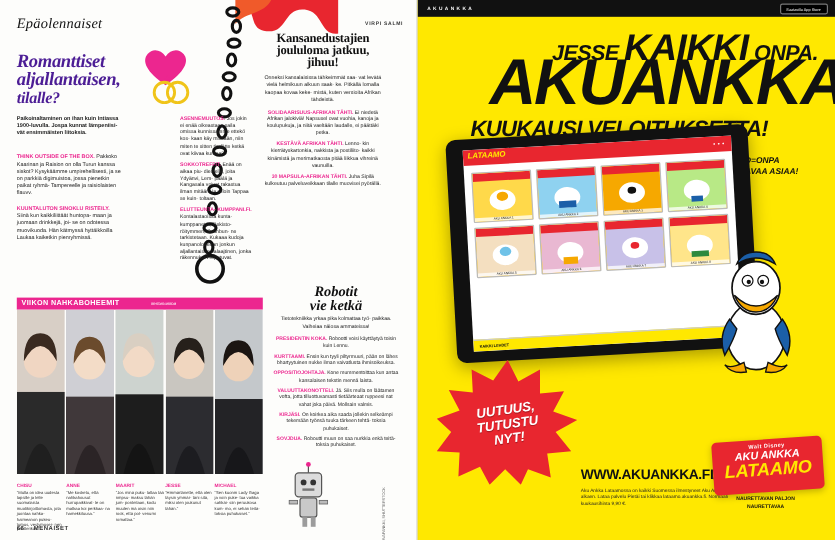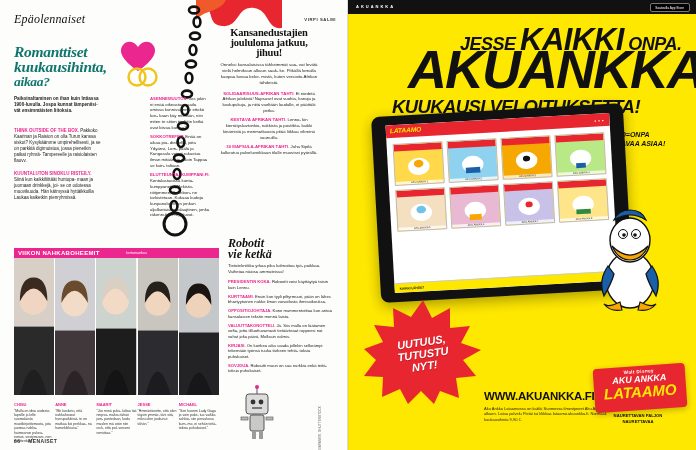--- a/index.html
+++ b/index.html
@@ -39,7 +39,7 @@
   .headline-block .hl {
     font-family: "Liberation Serif", serif;
     font-style: italic; font-weight: bold;
-    color: #0f766e;
+    color: #4c1d95;
     font-size: 15.5px; line-height: 15px;
     letter-spacing: -.3px;
   }

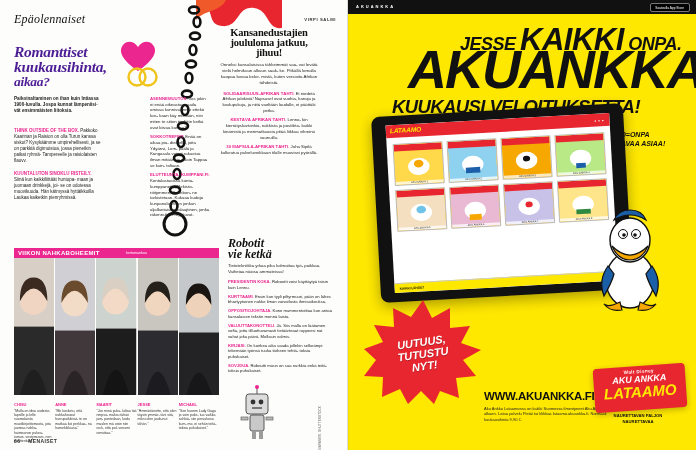--- a/index.html
+++ b/index.html
@@ -343,7 +343,7 @@
     <div class="headline-block">
       <div class="hl">
         <div>Romanttiset</div>
-        <div>kuukausihinta,</div>
+        <div>aljallantaisen,</div>
         <div class="l3">aikaa?</div>
       </div>
     </div>

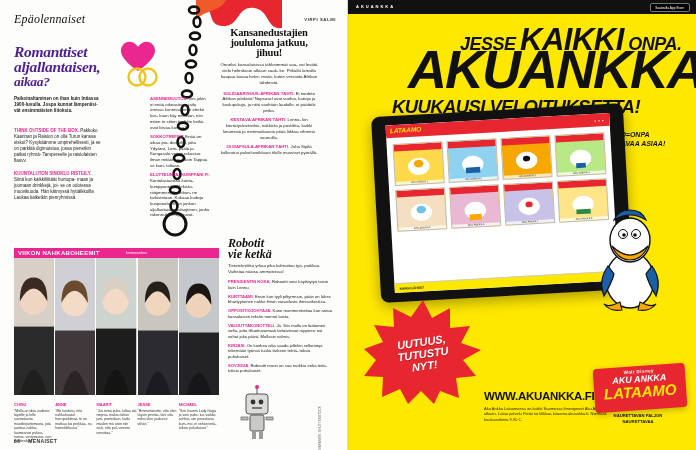--- a/index.html
+++ b/index.html
@@ -344,7 +344,7 @@
       <div class="hl">
         <div>Romanttiset</div>
         <div>aljallantaisen,</div>
-        <div class="l3">aikaa?</div>
+        <div class="l3">tilalle?</div>
       </div>
     </div>
     <div class="deck">Paikoinaltaminen on ihan kuin Intiassa 1900-luvulla. Jospa kunnat lämpeniisi- vät ensimmäisten liitoksia.</div>

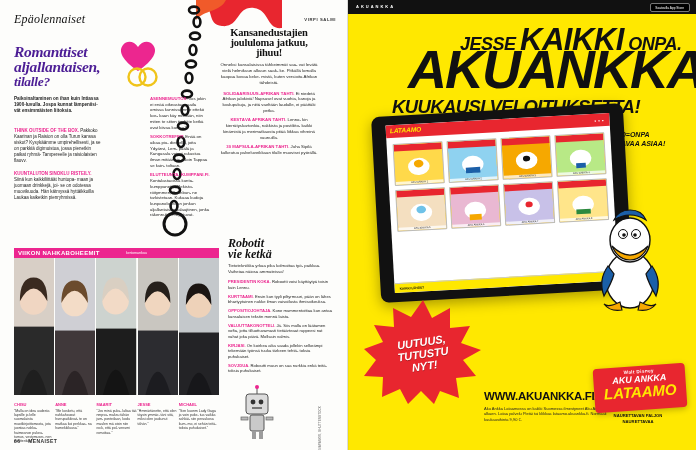--- a/index.html
+++ b/index.html
@@ -129,7 +129,7 @@
 
   
   .col-robot {
-    position: absolute; left: 228px; top: 238px; width: 104px;
+    position: absolute; left: 228px; top: 238px; width: 104px; text-align: center;
   }
   .col-robot h3 {
     margin: 0 0 3px 0;

